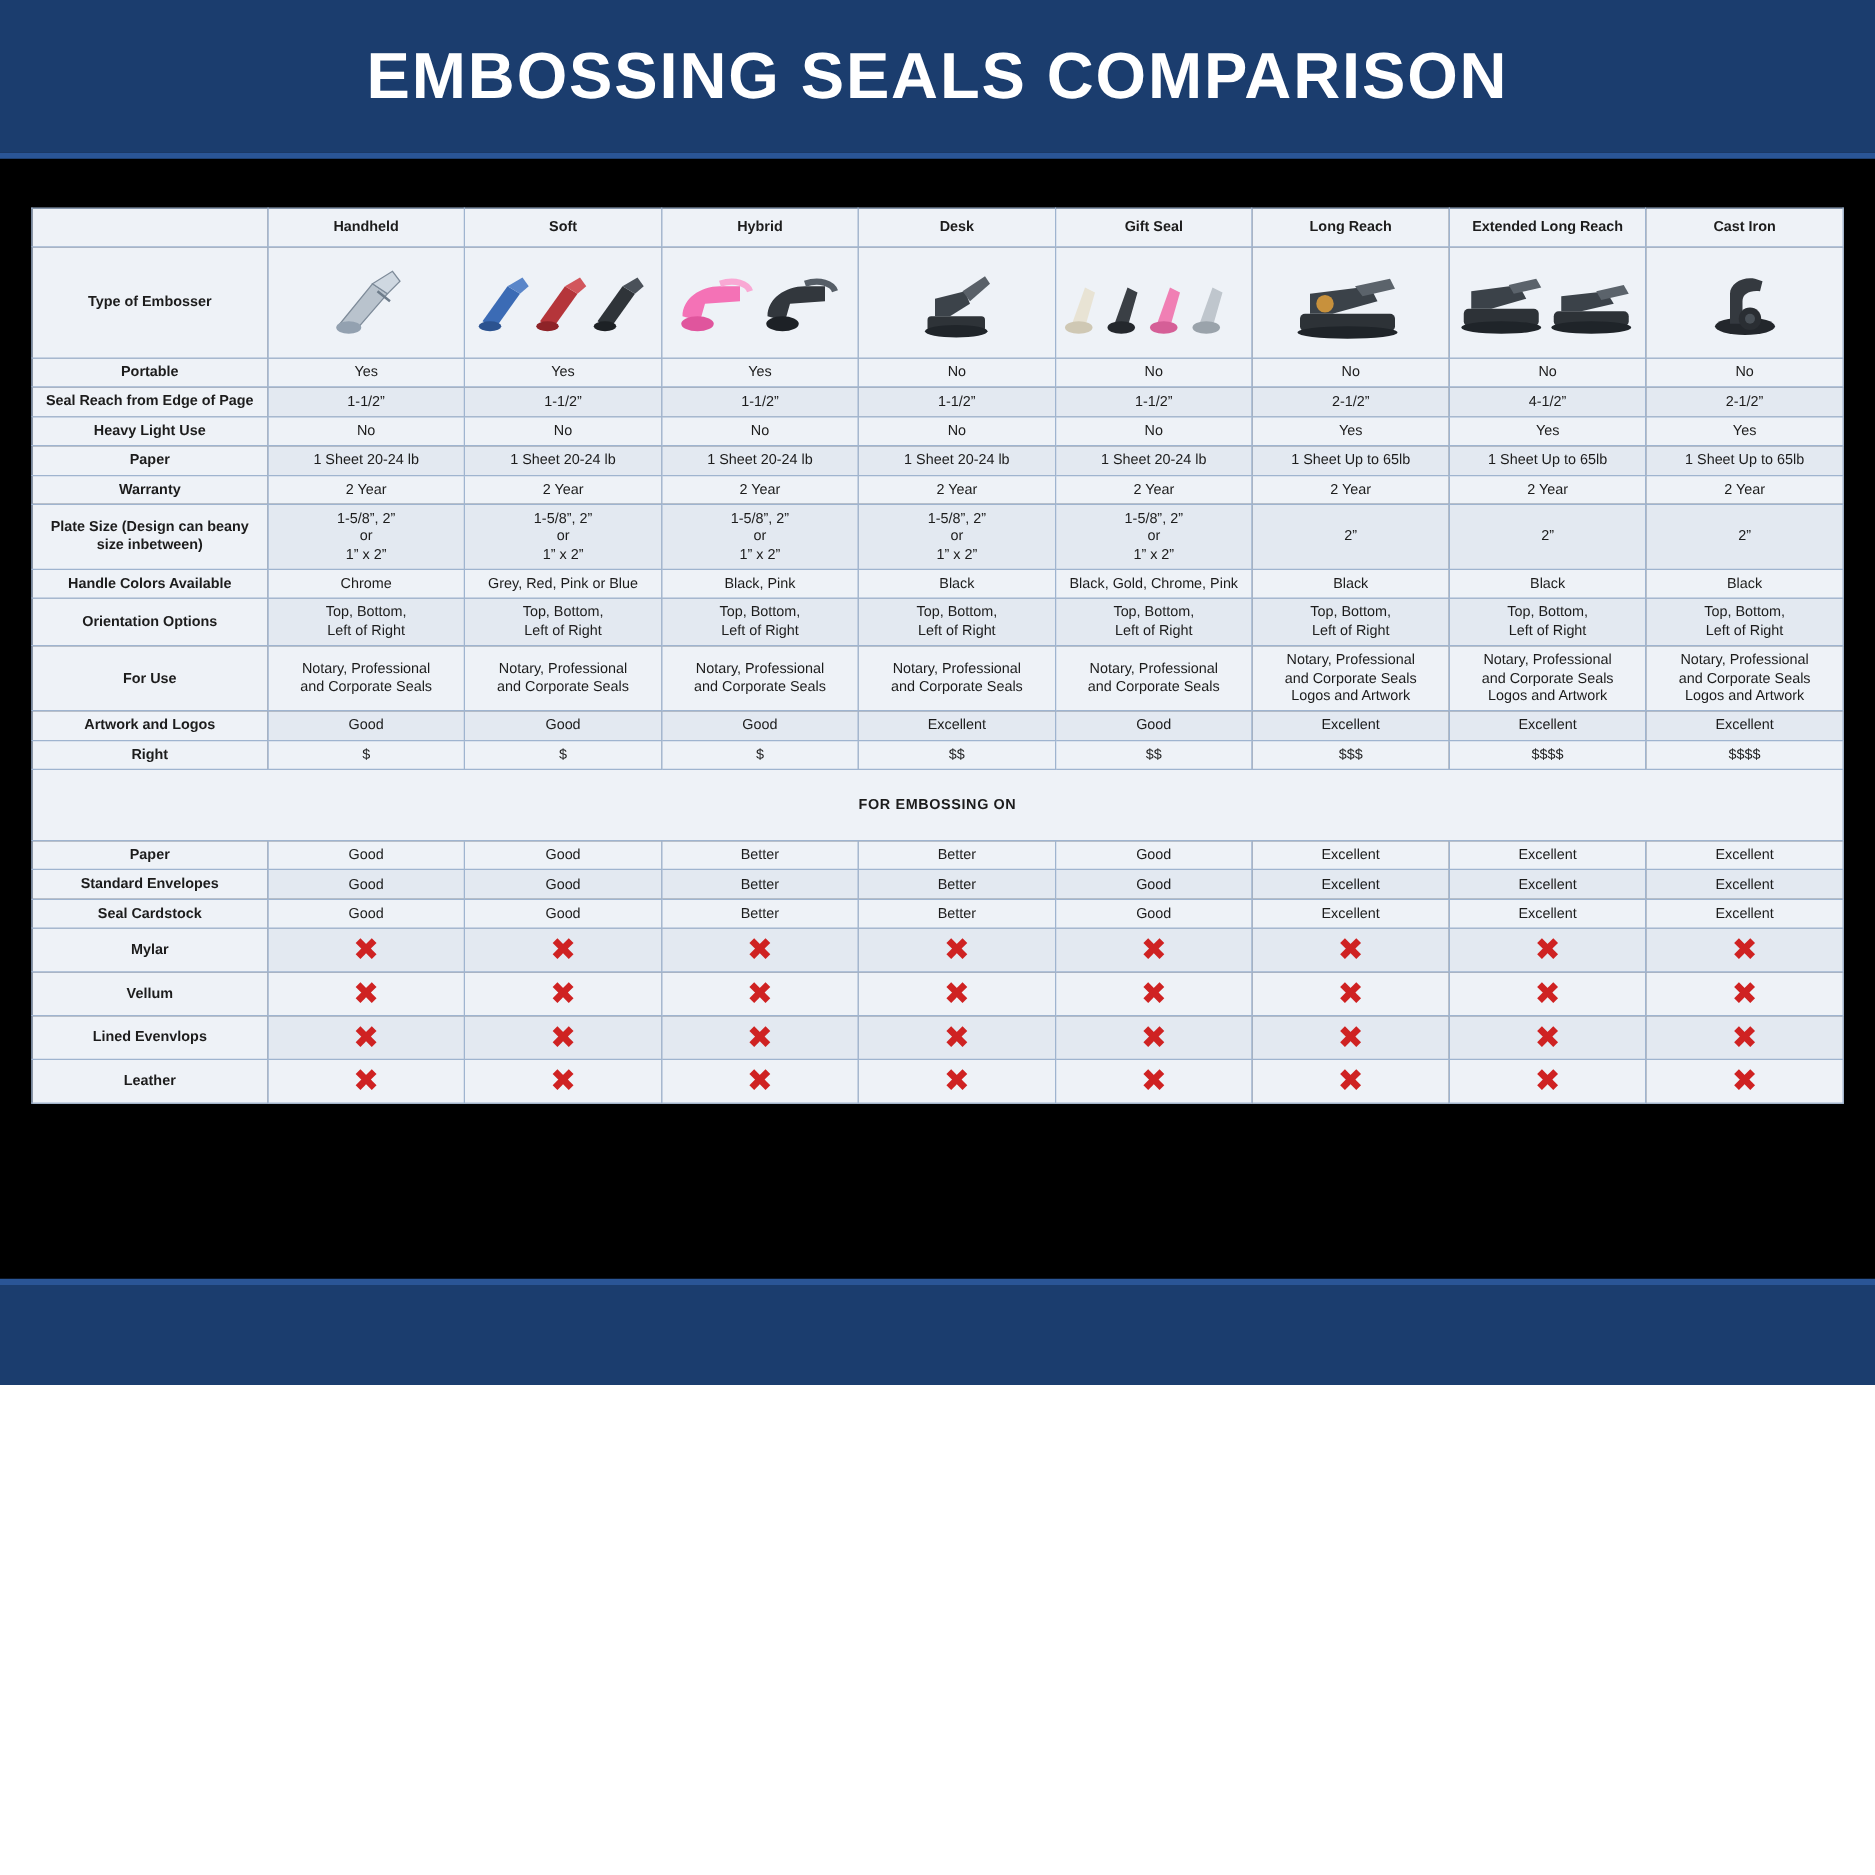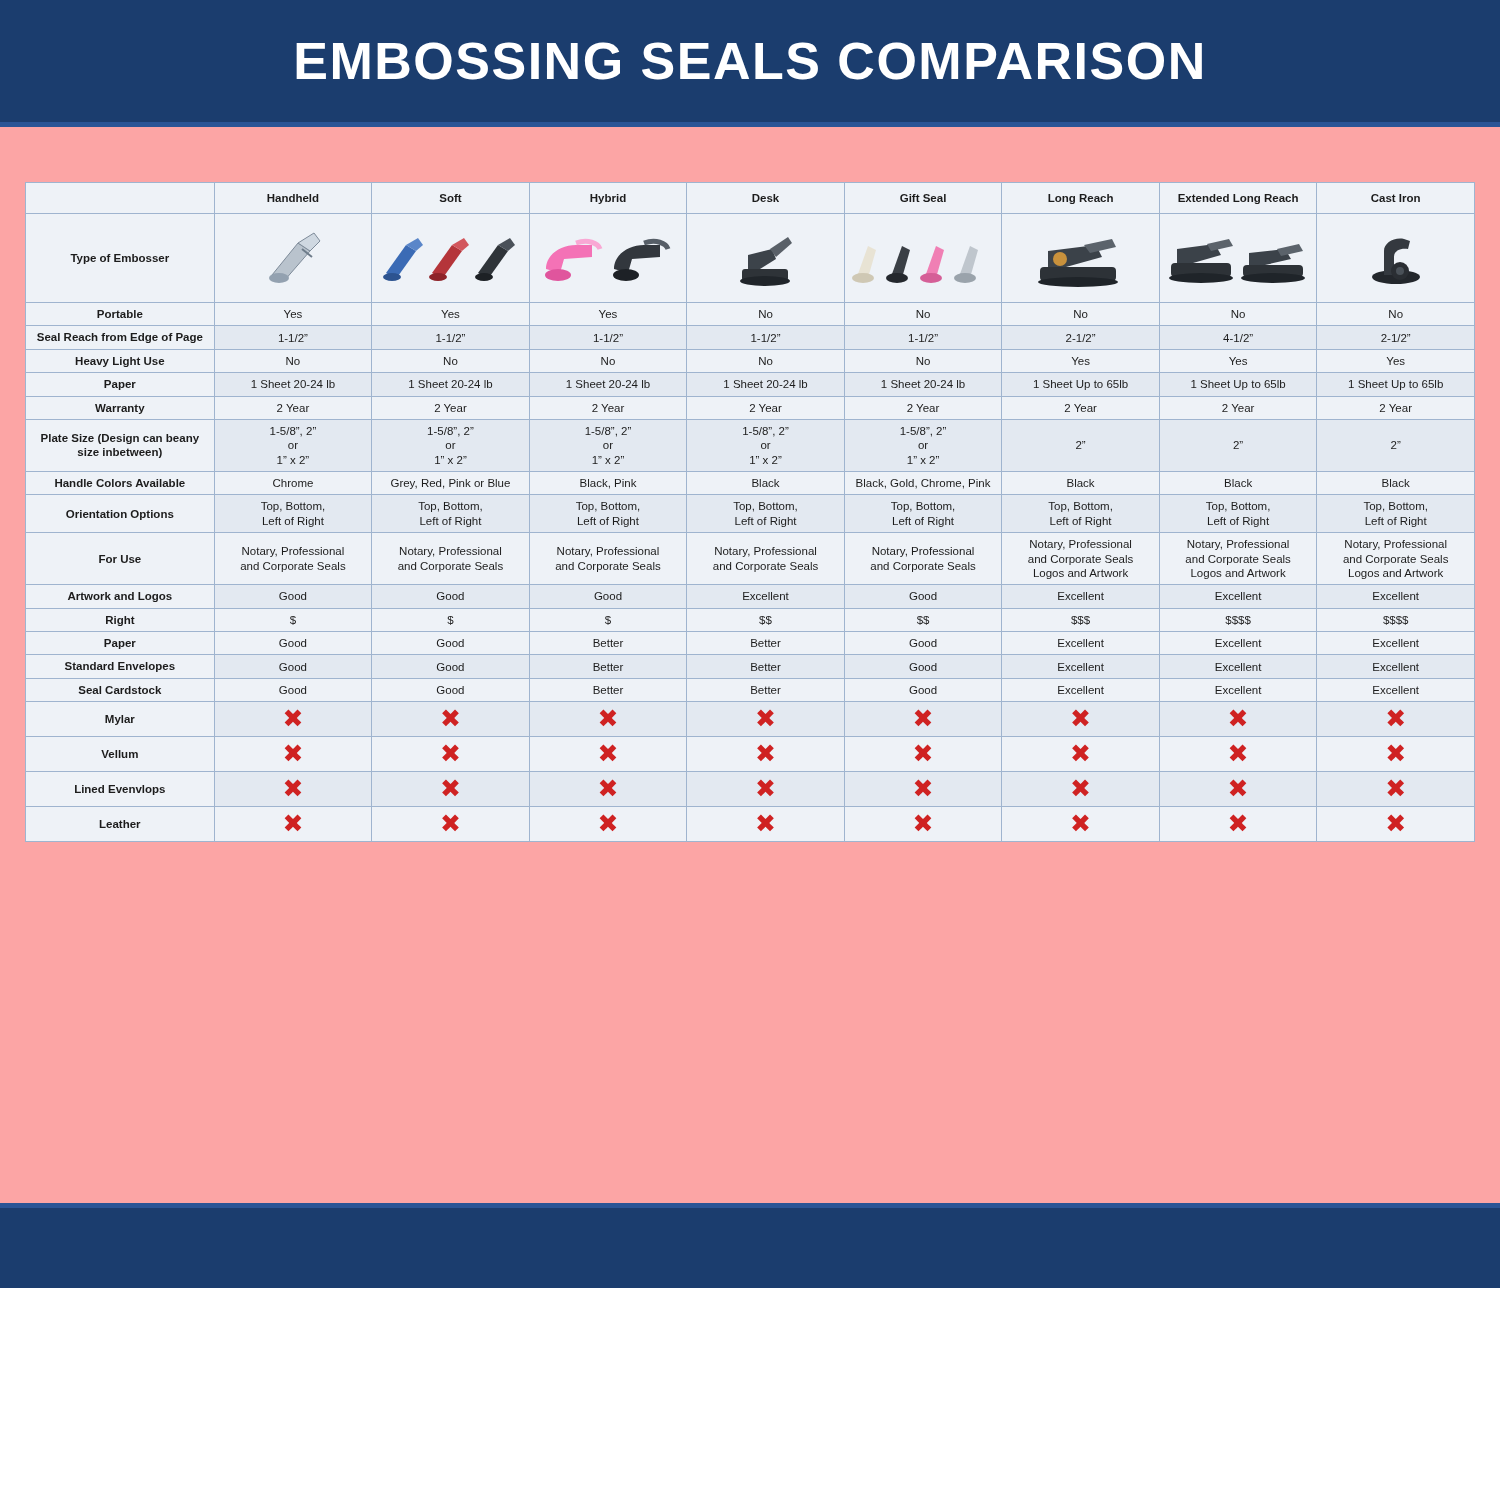--- a/index.html
+++ b/index.html
@@ -16,8 +16,8 @@
   .page {
     position: relative;
     width: 1500px;
-    height: 1288px;
-    background: #fca5a5;
+    height: 1108px;
+    background: #000000;
     box-sizing: border-box;
     text-decoration: underline;
   }

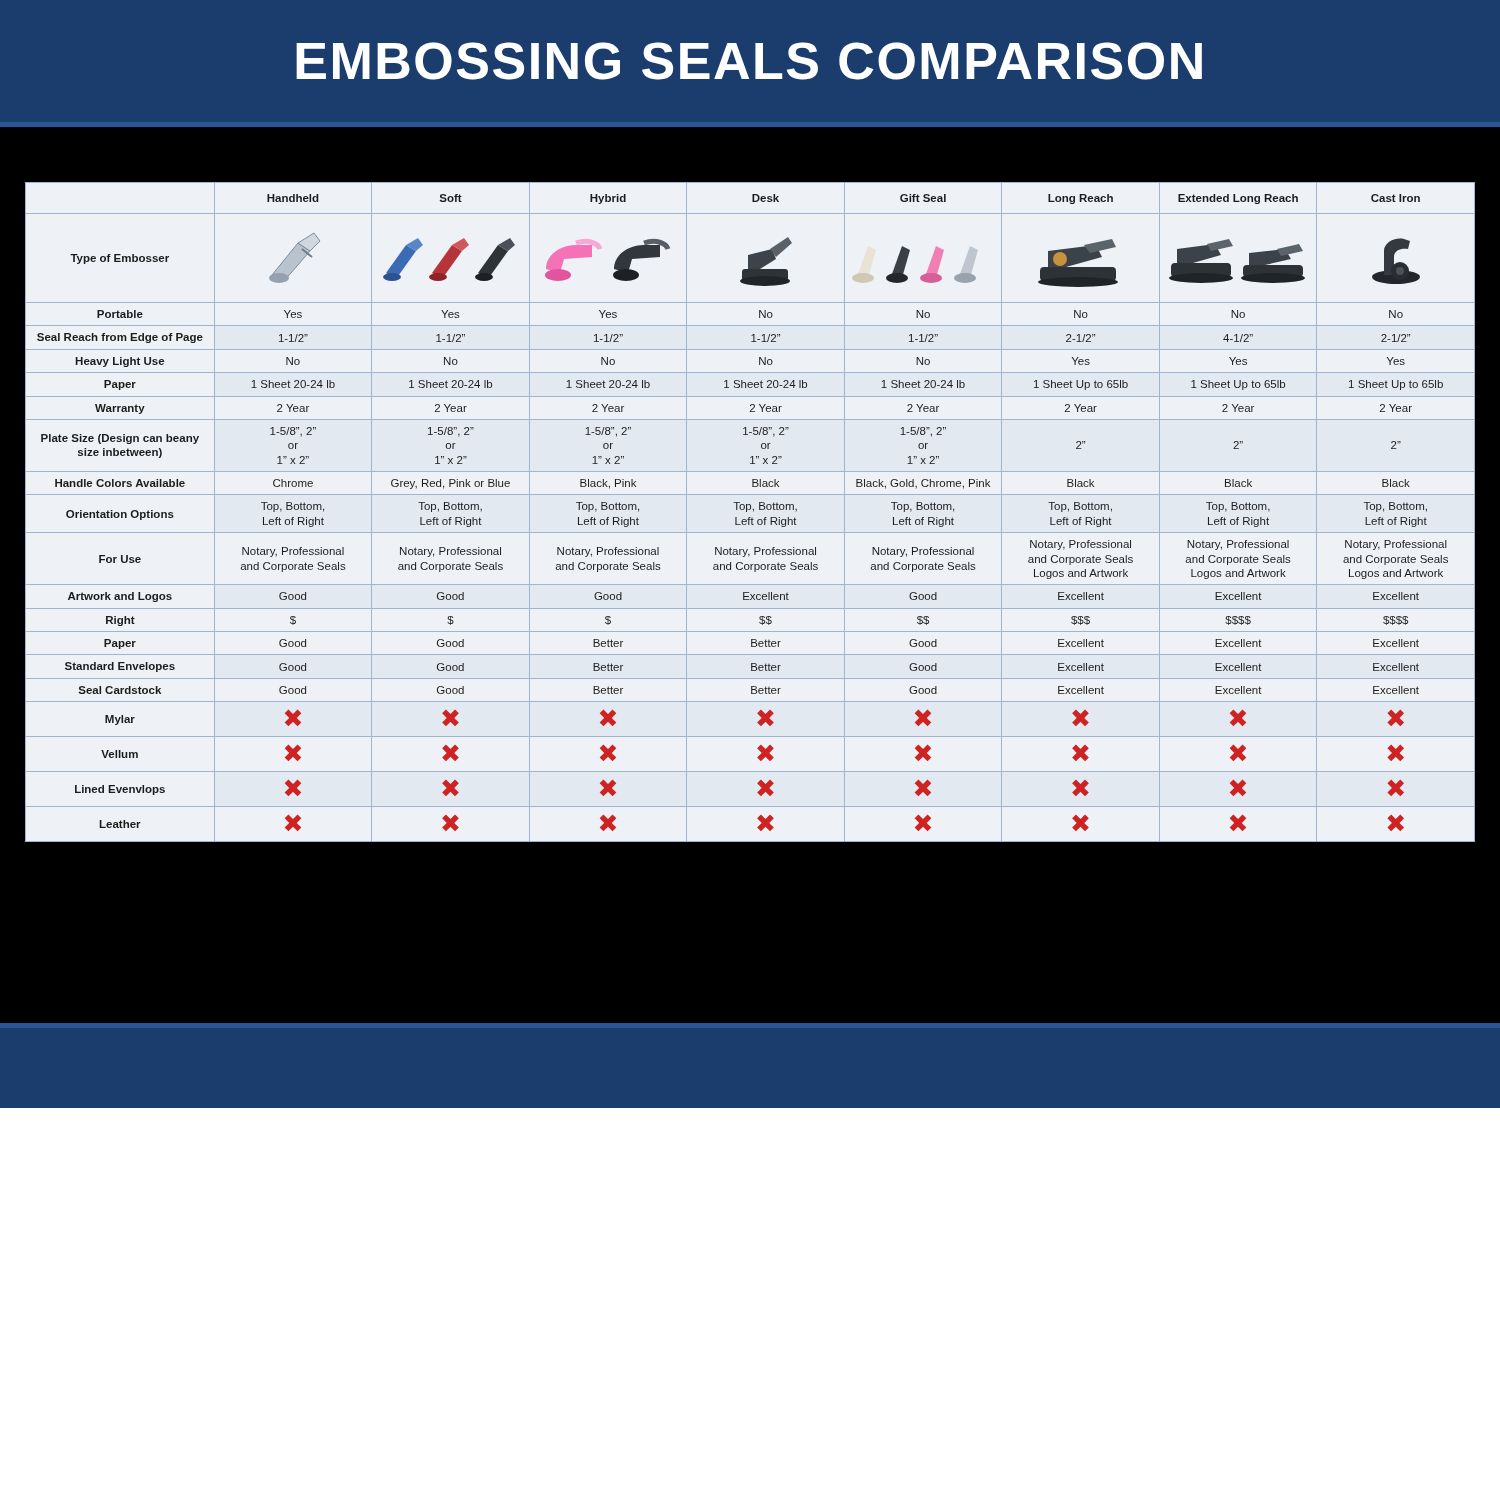--- a/index.html
+++ b/index.html
@@ -71,7 +71,7 @@
   .table-wrap {
     position: absolute;
     left: 25px;
-    top: 182px;
+    top: 166px;
     width: 1450px;
     border-radius: 27px;
   }

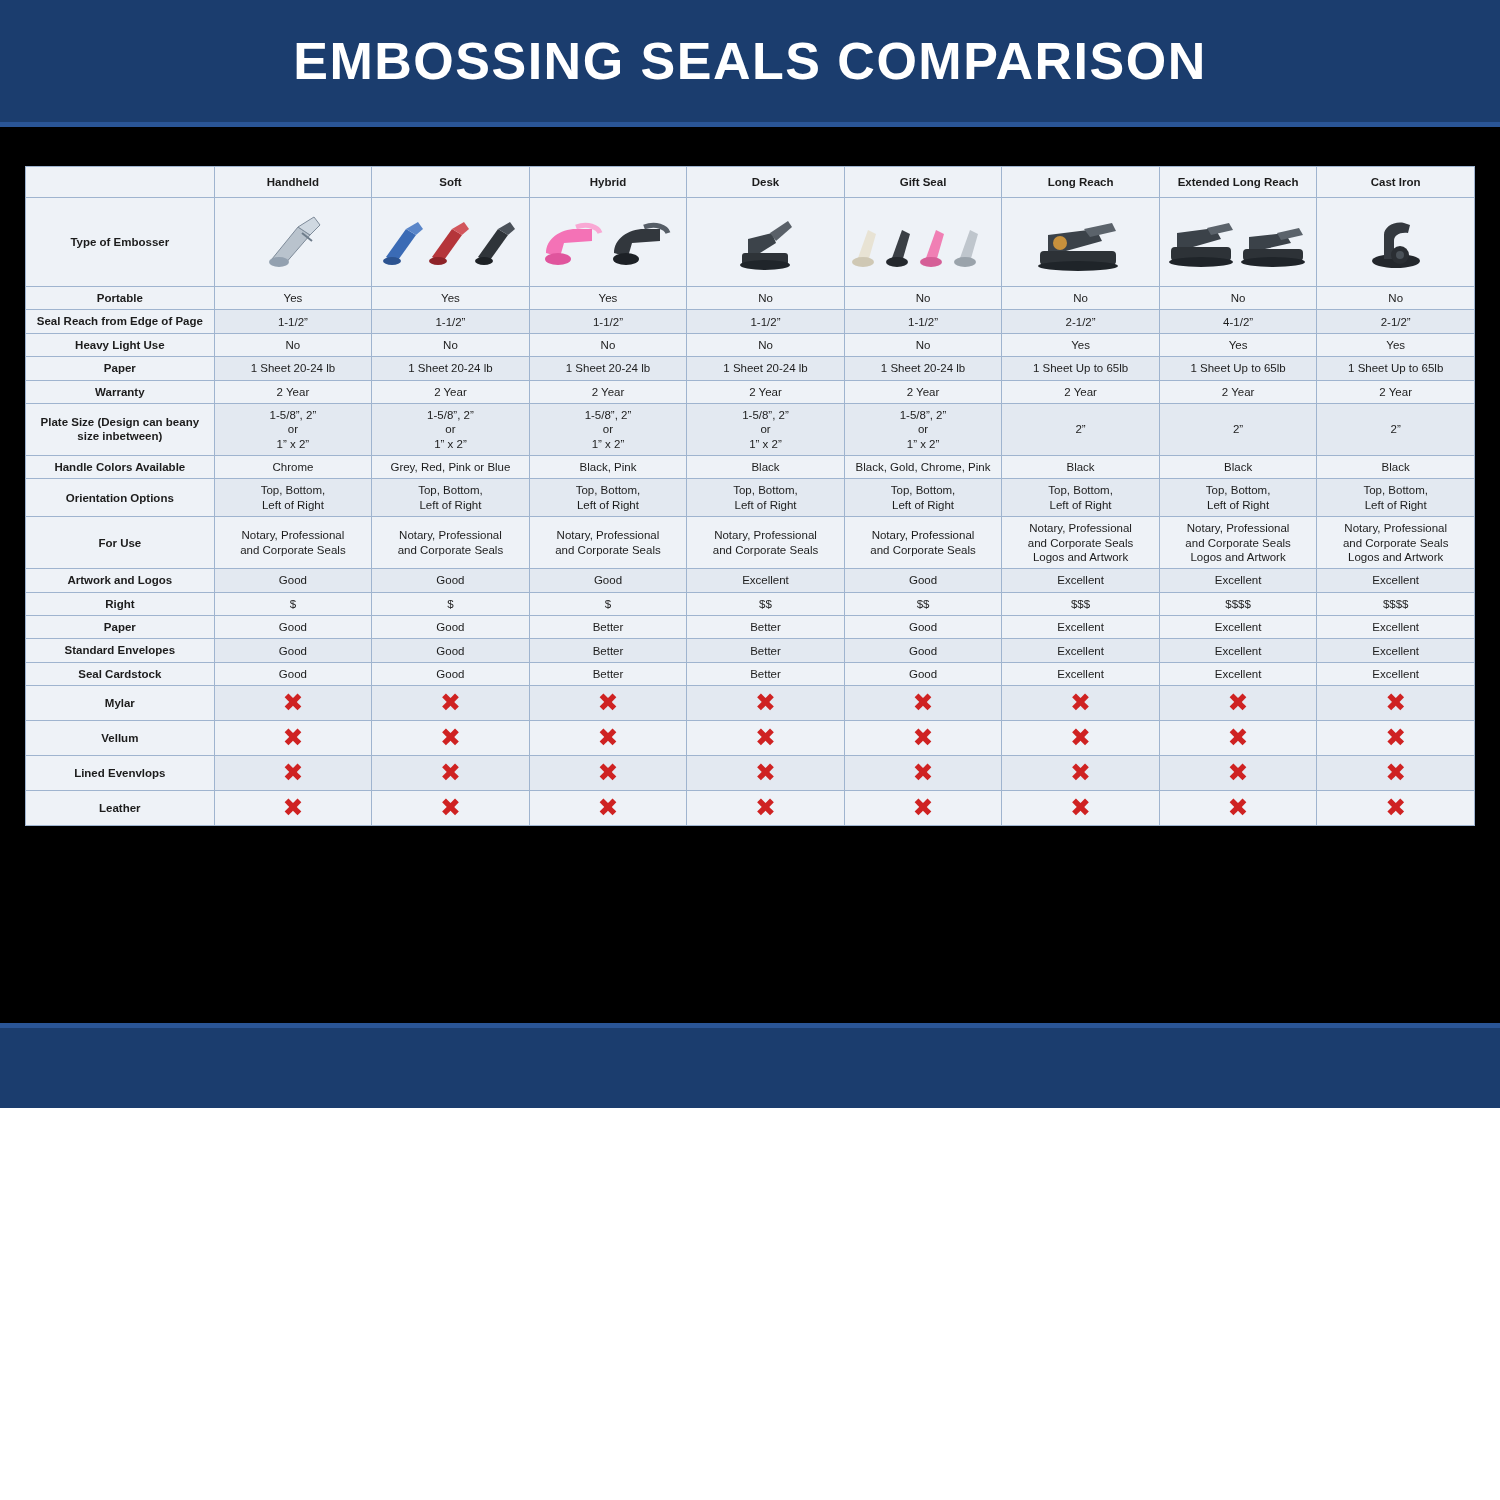--- a/index.html
+++ b/index.html
@@ -424,6 +424,9 @@
             <td>$$$$</td>
             <td>$$$$</td>
           </tr>
+          <tr class="section-band">
+            <td colspan="9">FOR EMBOSSING ON</td>
+          </tr>
           <tr>
             <td class="rowhead">Paper</td>
             <td>Good</td>

